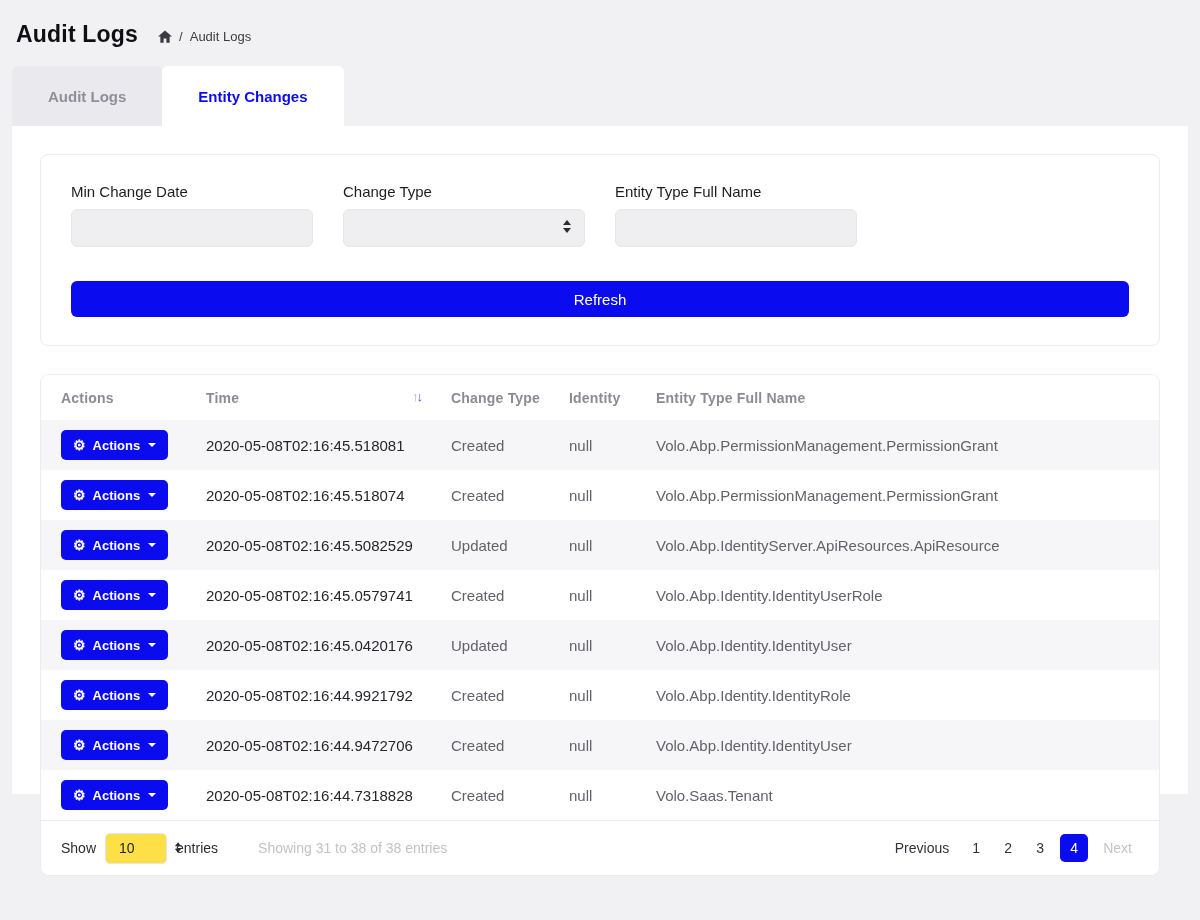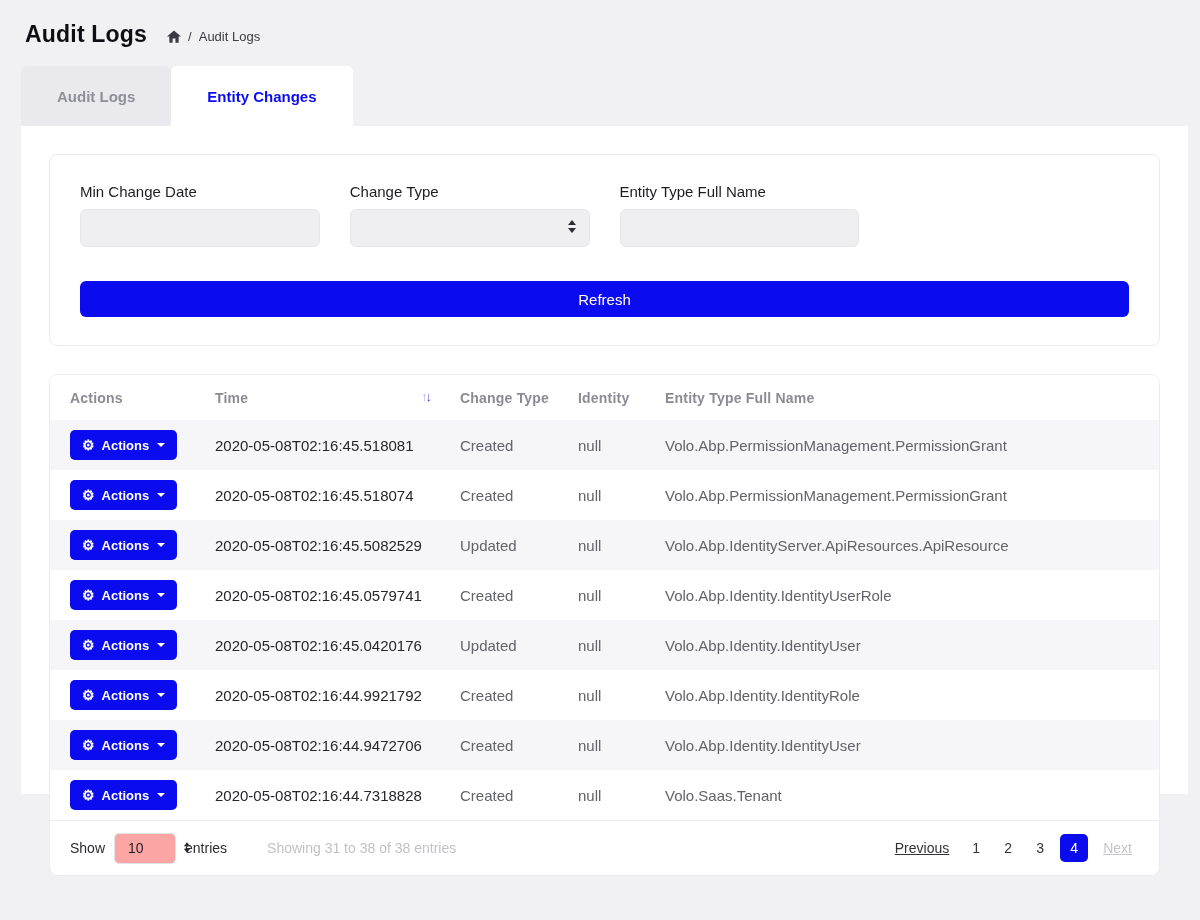--- a/index.html
+++ b/index.html
@@ -11,7 +11,7 @@
     color: #1d1d24;
     overflow: hidden;
   }
-  .page { width: 1200px; height: 920px; padding-left: 9px; }
+  .page { width: 1200px; height: 920px; }
 
   
   .page-header {

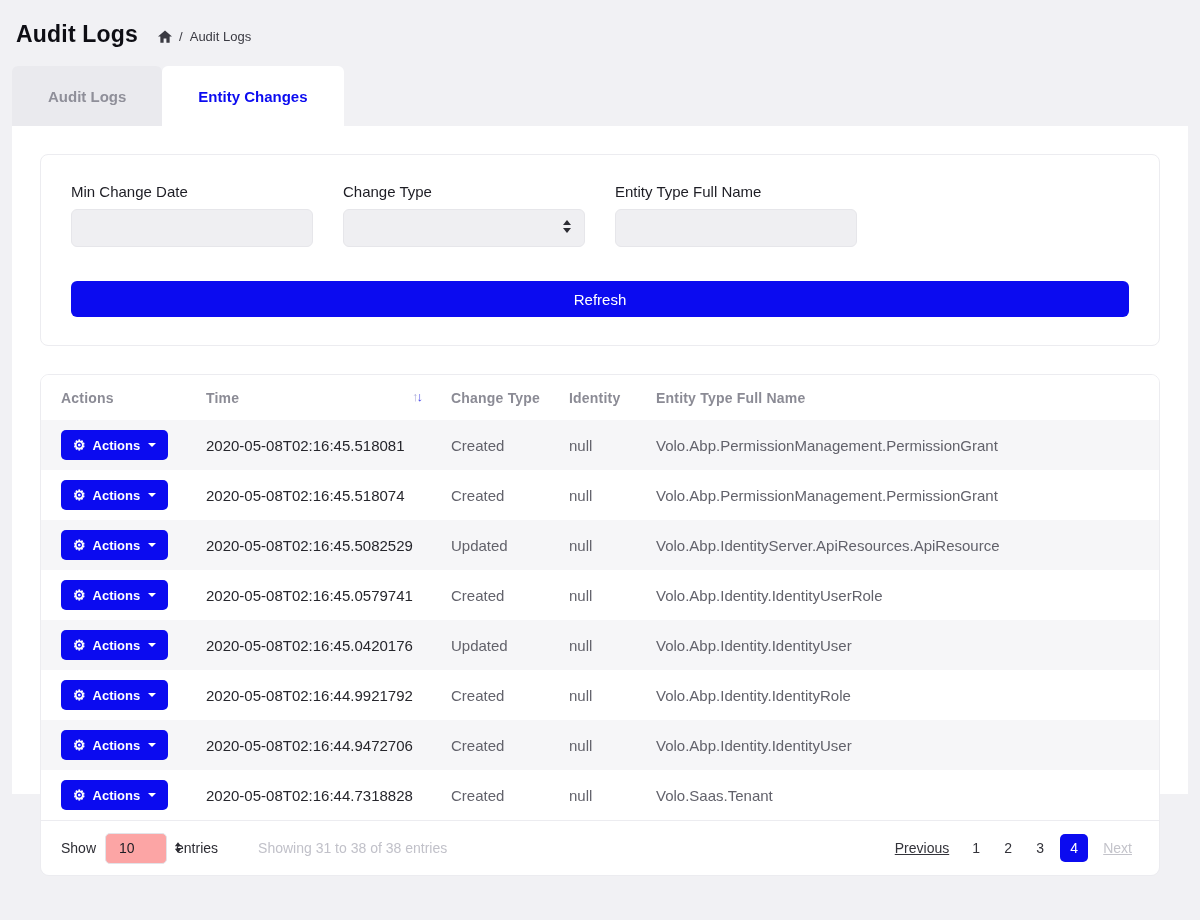--- a/index.html
+++ b/index.html
@@ -98,7 +98,7 @@
   }
   .page-size { display: flex; align-items: center; gap: 9px; color: #2c2c33; text-align: right; }
   .size-select {
-    background: #fca5a5; border: 1px solid #e3e3e8; border-radius: 5px;
+    background: #fde047; border: 1px solid #e3e3e8; border-radius: 5px;
     display: flex; align-items: center; justify-content: space-between;
     width: 62px; height: 31px; padding: 0 9px 0 13px; cursor: pointer; color: #1d1d24; gap: 39px;
   }

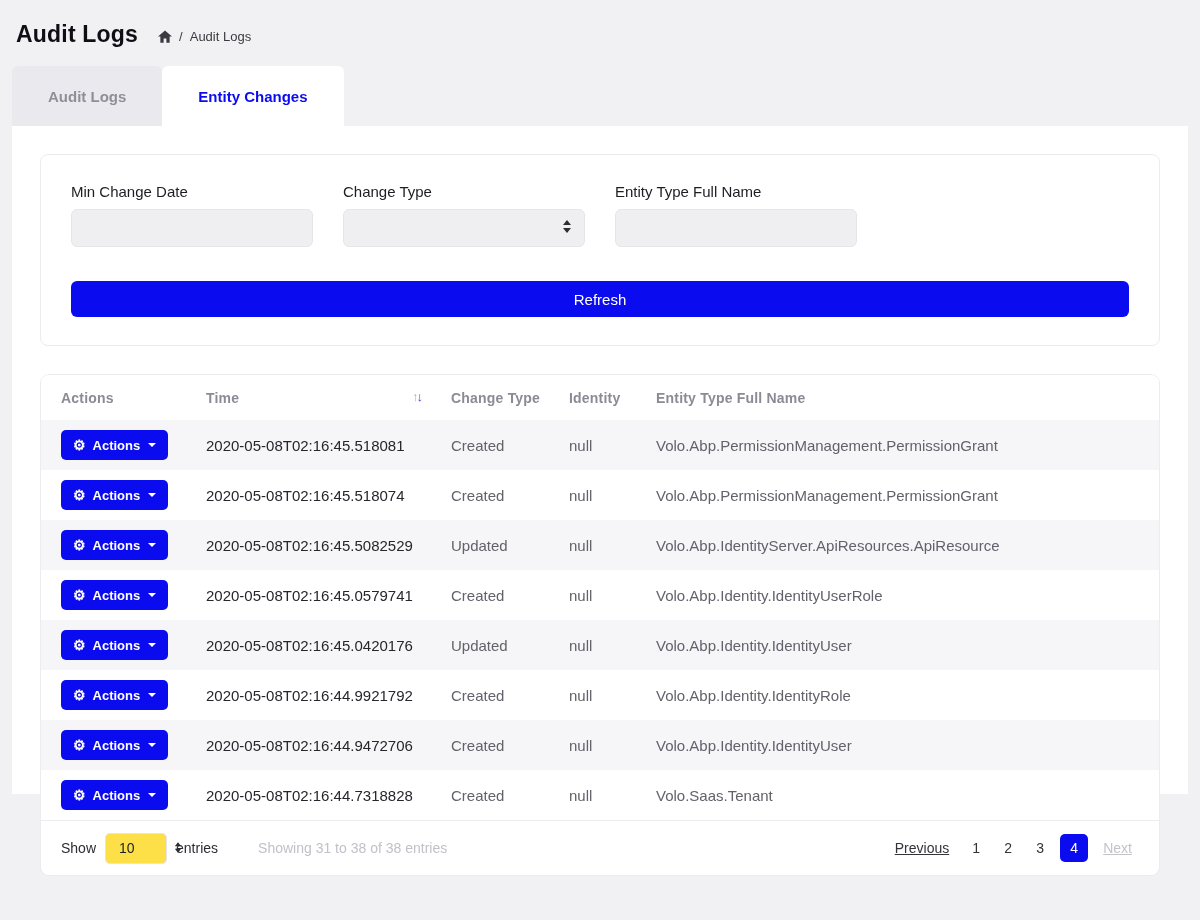--- a/index.html
+++ b/index.html
@@ -104,7 +104,7 @@
   }
   .footer-summary { margin-left: 40px; color: #c1c1c9; }
   .pagination { margin-left: auto; display: flex; align-items: center; gap: 8px; color: #33333a; }
-  .page-link { padding: 4px 7px; cursor: pointer; text-decoration: underline; }
+  .page-link { padding: 4px 7px; cursor: pointer; }
   .page-num { min-width: 24px; text-align: center; padding: 4px 3px; cursor: pointer; }
   .page-num.active {
     background: var(--primary); color: #fff; border-radius: 5px;

